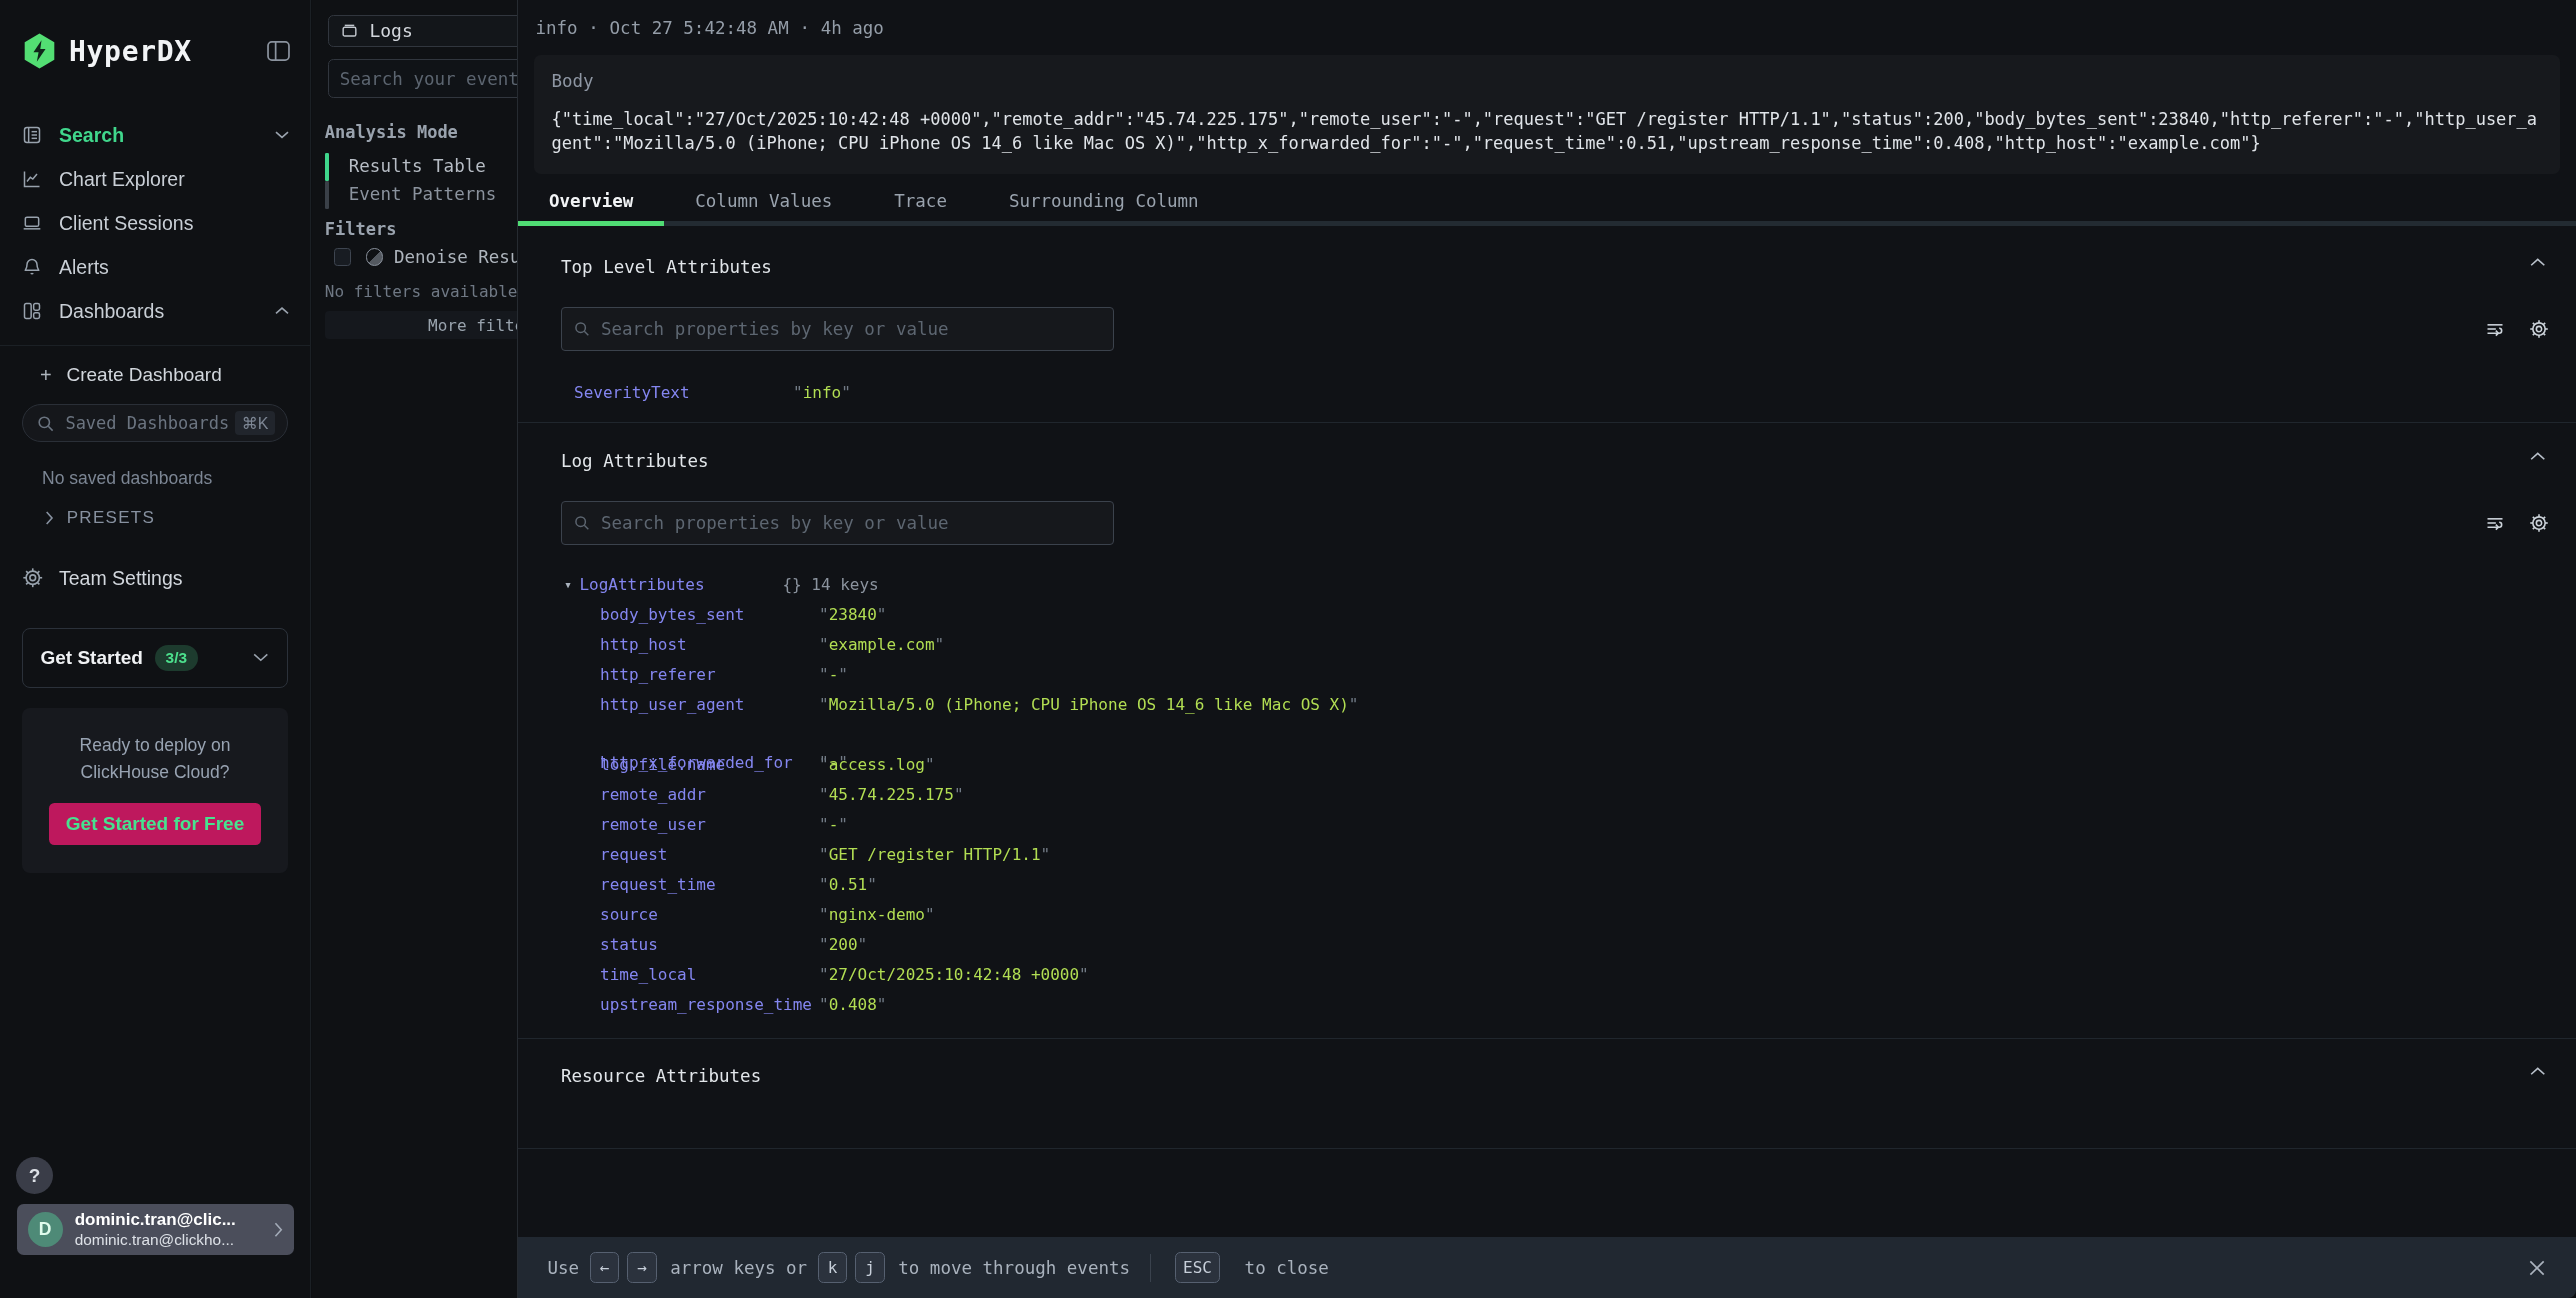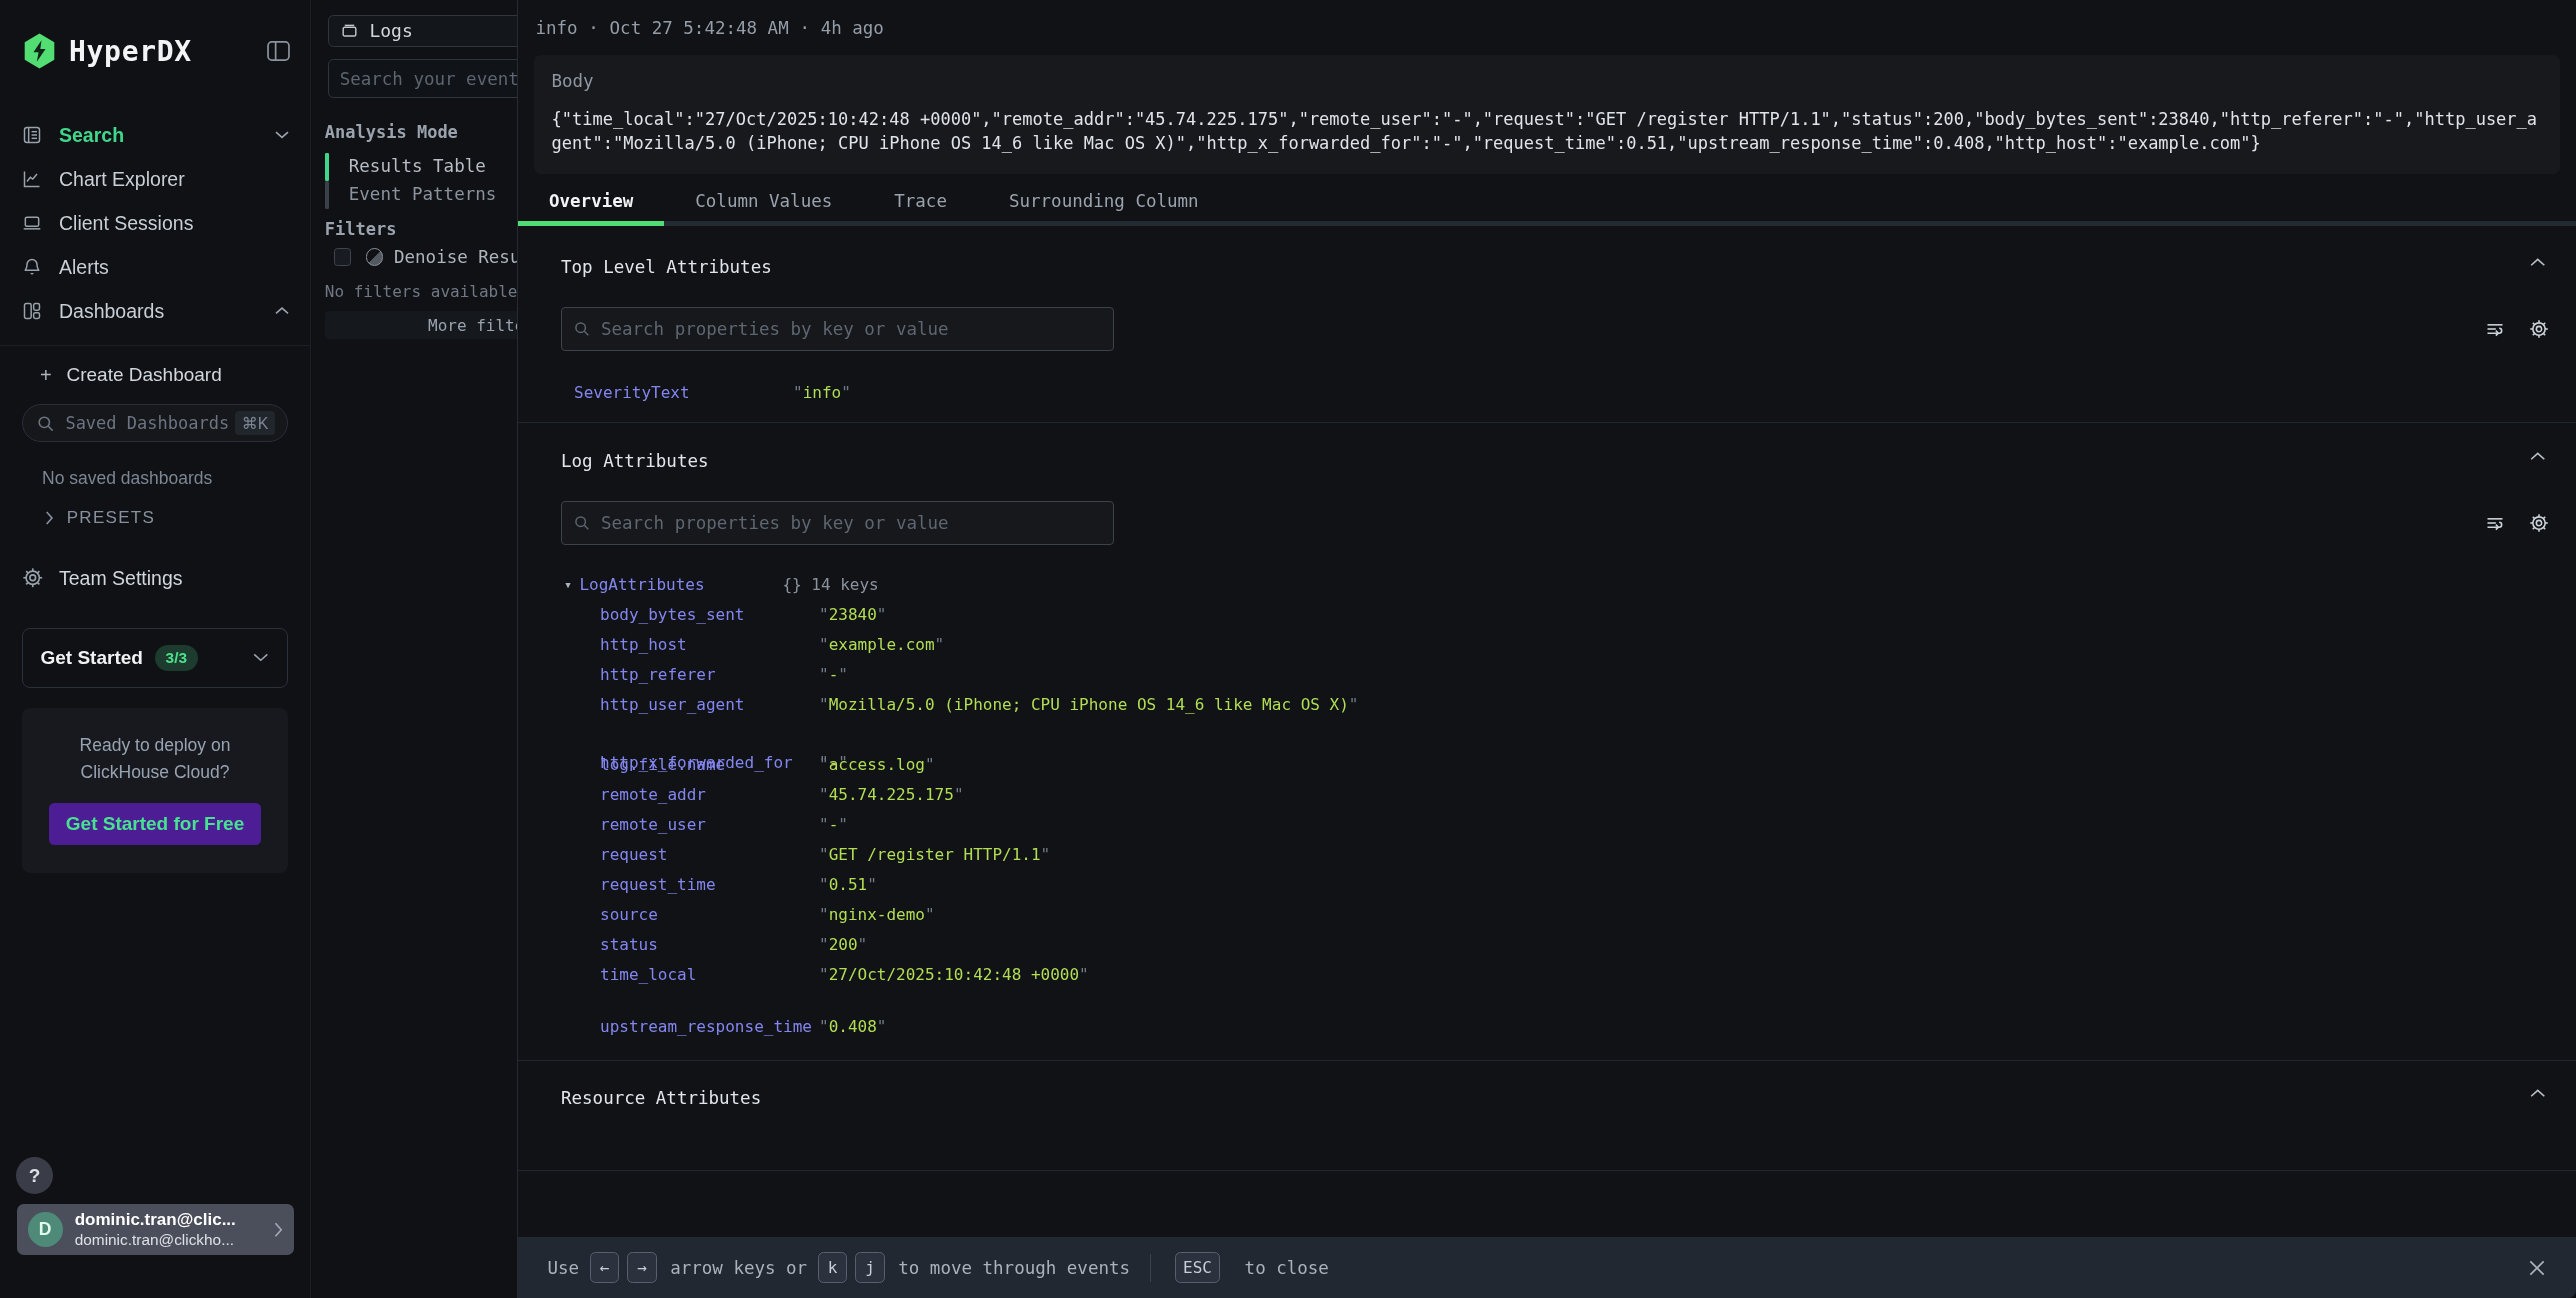--- a/index.html
+++ b/index.html
@@ -49,7 +49,7 @@
   .promo-box { margin:20px 22px 0 22px; background:#17191e; border-radius:8px; padding:24px 0 28px 0; text-align:center; }
   .promo-text { color:#98a3b2; font-size:17.5px; line-height:27px; }
   .promo-btn {
-    margin:17.5px auto 0 auto; width:212px; height:42px; background:#4c1d95; border:none; border-radius:5.4px;
+    margin:17.5px auto 0 auto; width:212px; height:42px; background:#be185d; border:none; border-radius:5.4px;
     color:#47e28f; font-size:19px; font-weight:bold; font-family:"Liberation Sans",sans-serif;
     display:flex; align-items:center; justify-content:center; cursor:pointer;
   }

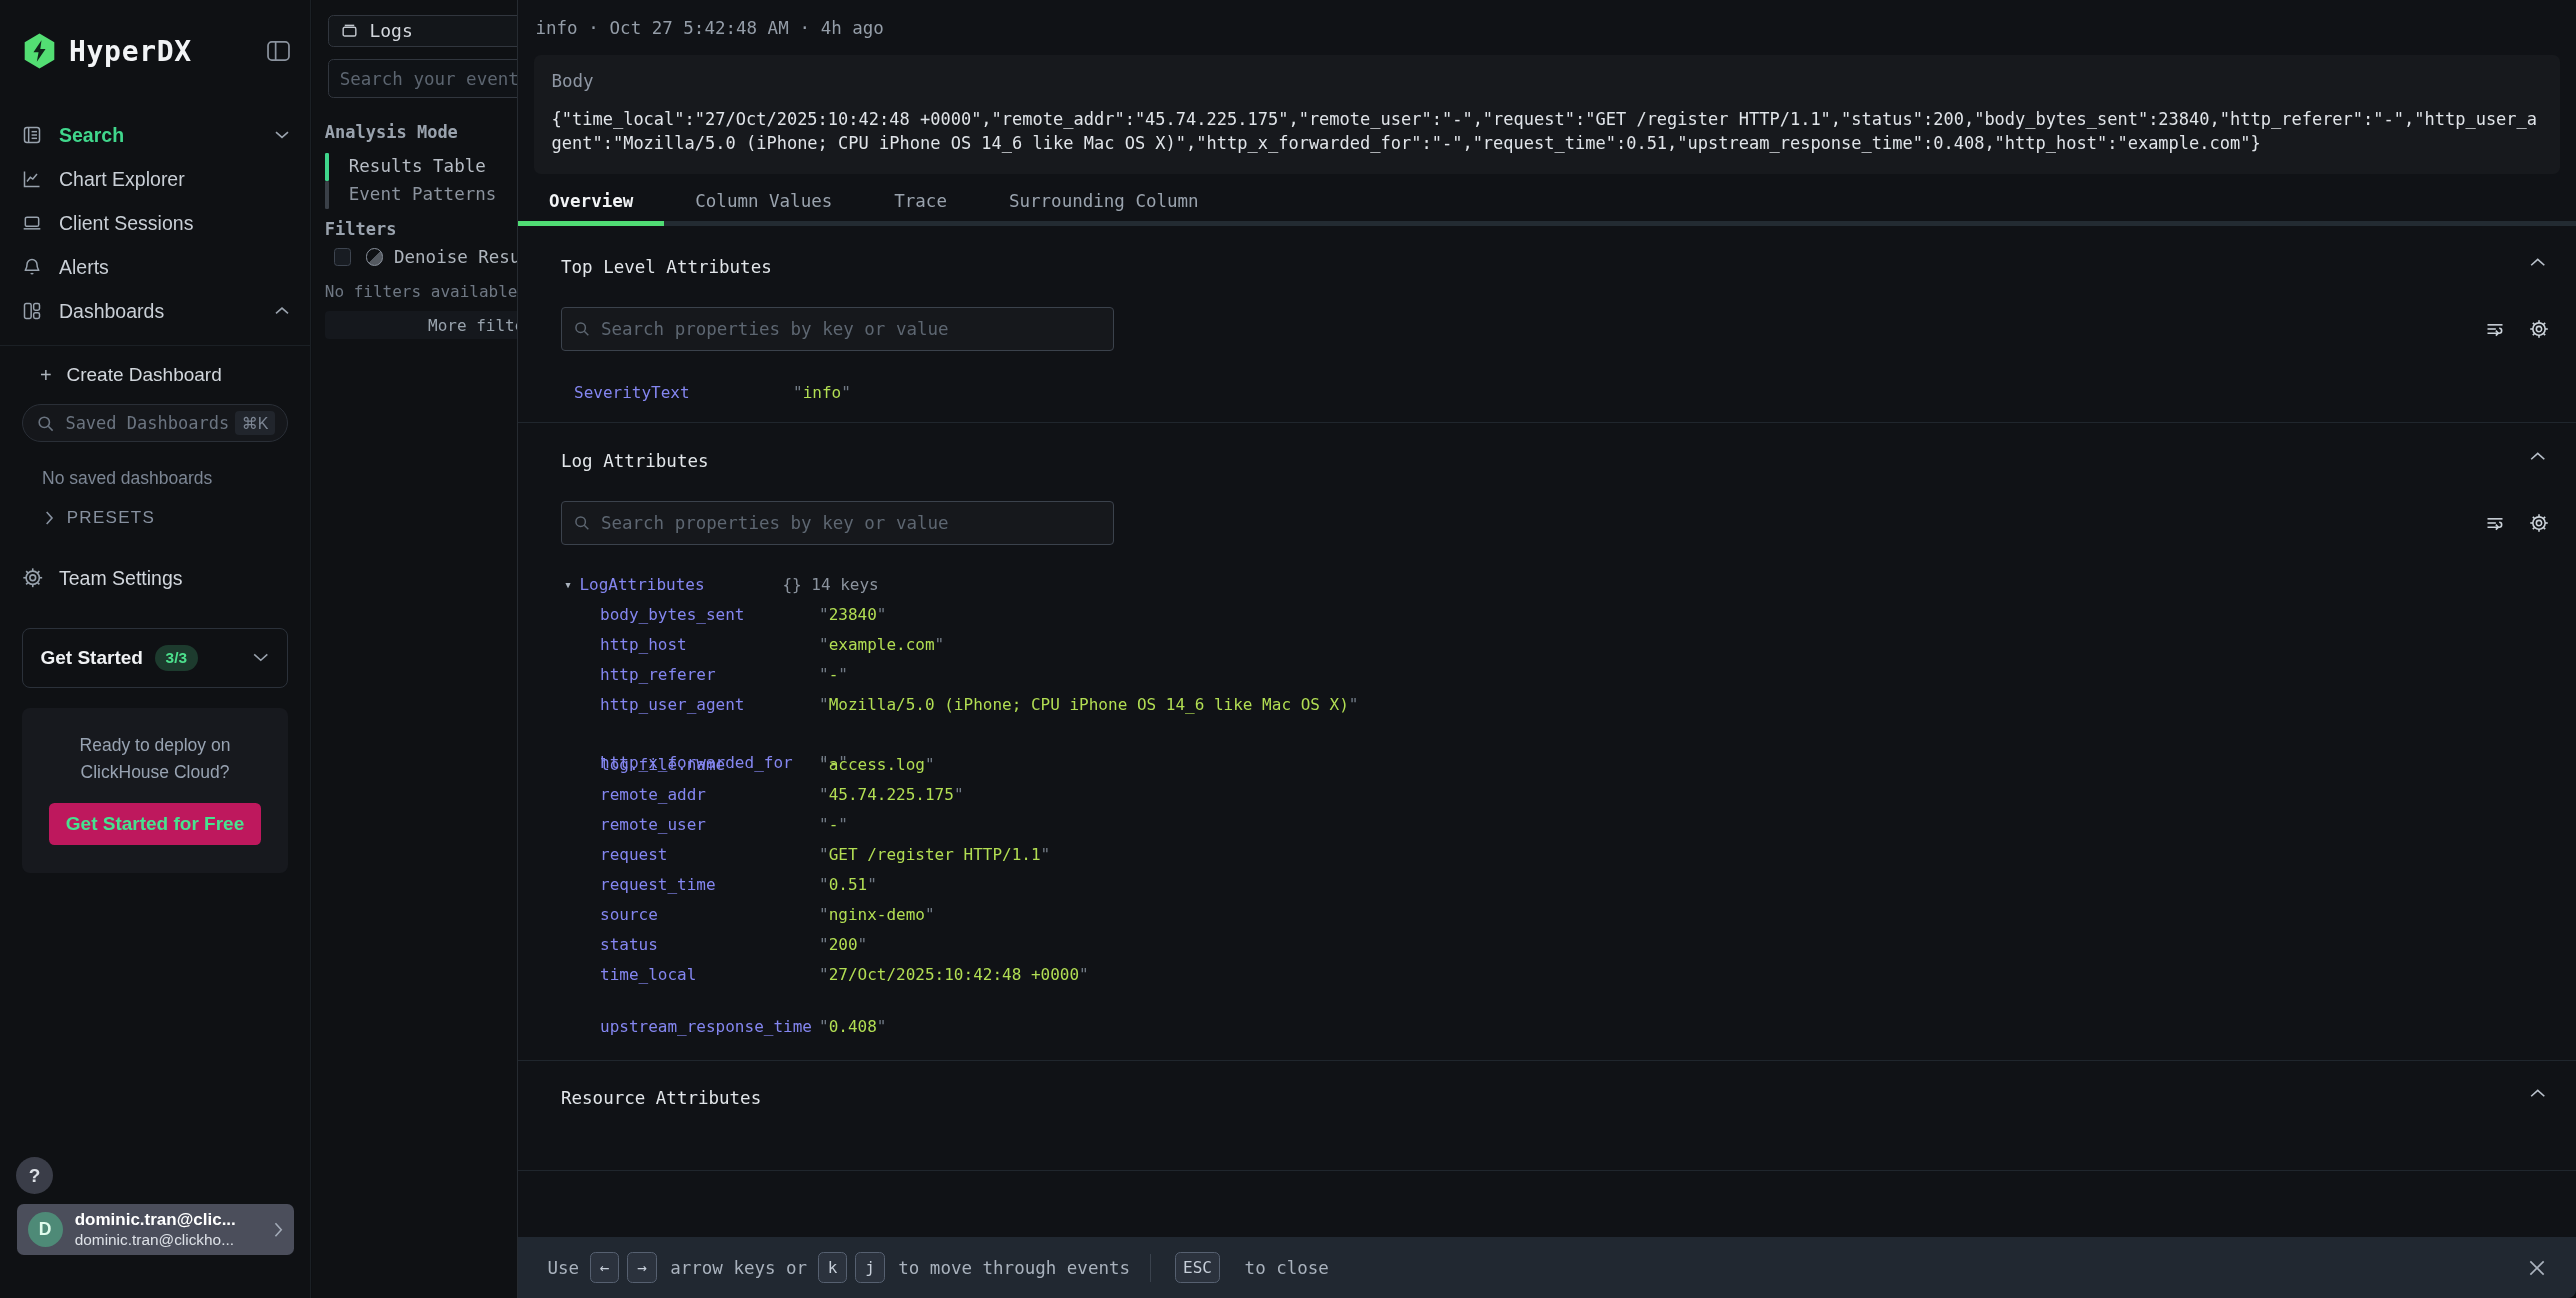--- a/index.html
+++ b/index.html
@@ -517,7 +517,7 @@
         <span class="attr-key" style="width:219px;">time_local</span>
         <span class="attr-val"><span class="q">27/Oct/2025:10:42:48 +0000</span></span>
       </div>
-      <div class="attr-row" style="padding-left:36px;margin-top:22px;">
+      <div class="attr-row" style="padding-left:36px;">
         <span class="attr-key" style="width:219px;">upstream_response_time</span>
         <span class="attr-val"><span class="q">0.408</span></span>
       </div>

